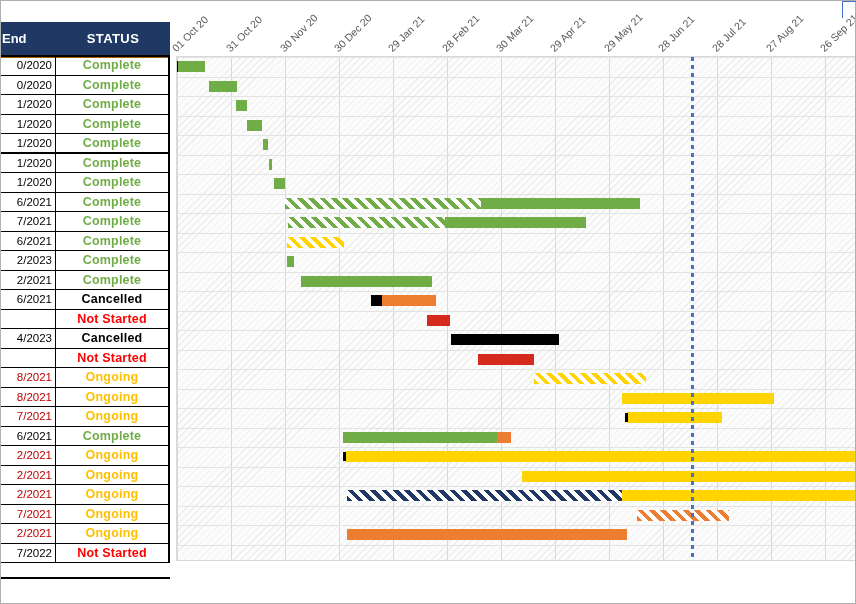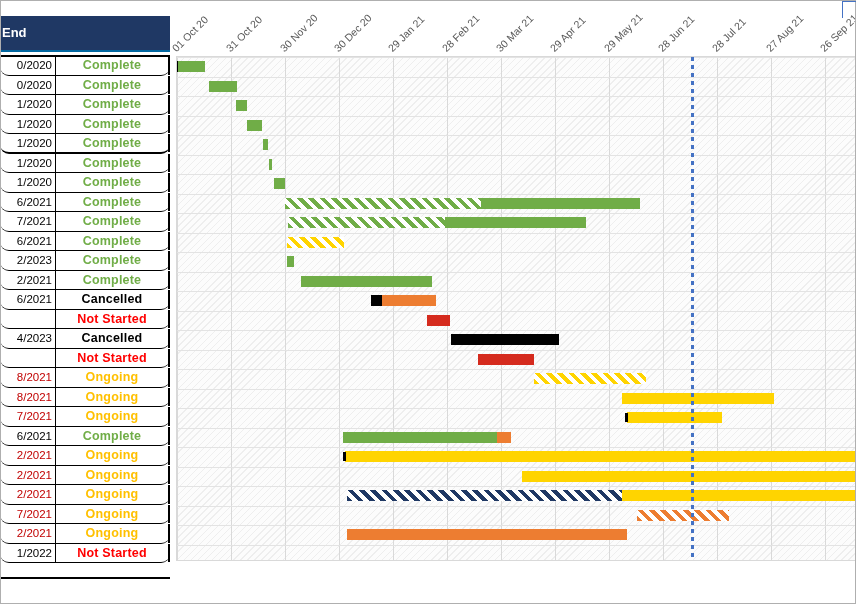--- a/index.html
+++ b/index.html
@@ -18,9 +18,9 @@
     background:#ffffff;overflow:hidden;
   }
   #table-header{
-    position:absolute;left:0;top:16px;width:170px;height:34px;
+    position:absolute;left:0;top:22px;width:170px;height:34px;
     background:#1F3864;
-    border-bottom:2px solid #0369a1;
+    border-bottom:2px solid #a16207;
   }
   #table-header .th{
     position:absolute;top:0;height:34px;line-height:34px;

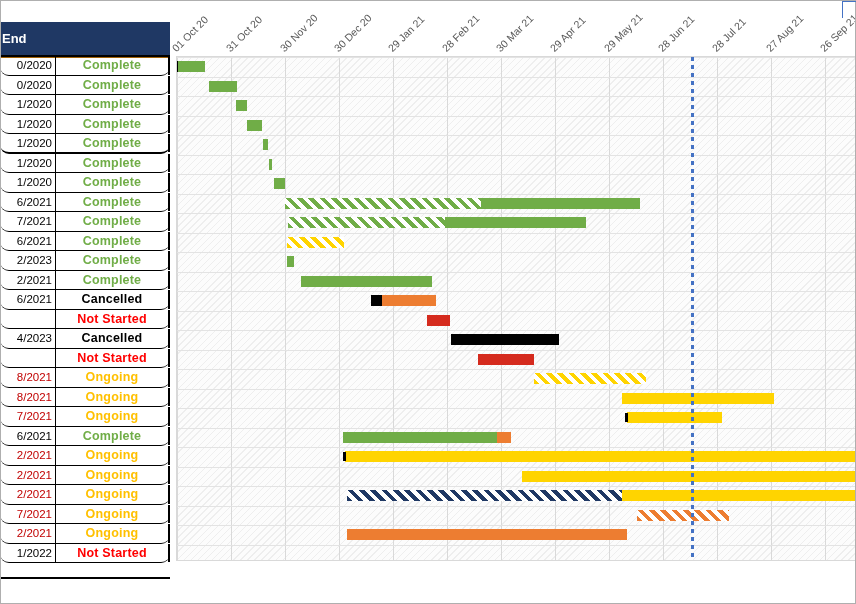--- a/index.html
+++ b/index.html
@@ -141,6 +141,7 @@
 
     <div id="table-header">
       <div class="th" id="th-end">End</div>
+      <div class="th" id="th-status">STATUS</div>
     </div>
 
     <div id="table-top-rule"></div>

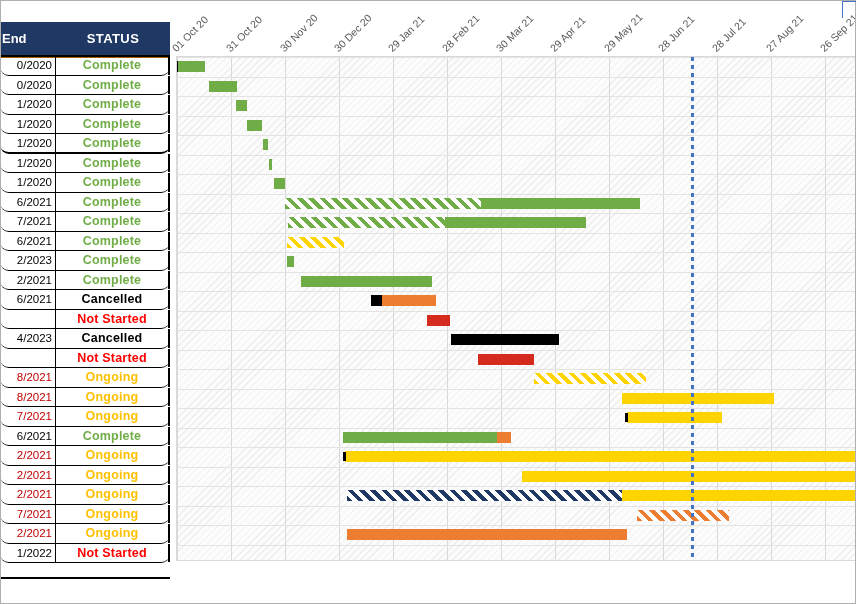--- a/index.html
+++ b/index.html
@@ -33,7 +33,7 @@
   .trow{
     position:relative;height:19.5px;box-sizing:border-box;
     border-bottom:1px solid #000;
-    display:flex;align-items:center;border-radius:9px;
+    display:flex;align-items:center;
   }
   .trow.thick{border-bottom:2px solid #000;}
   .cell-end{

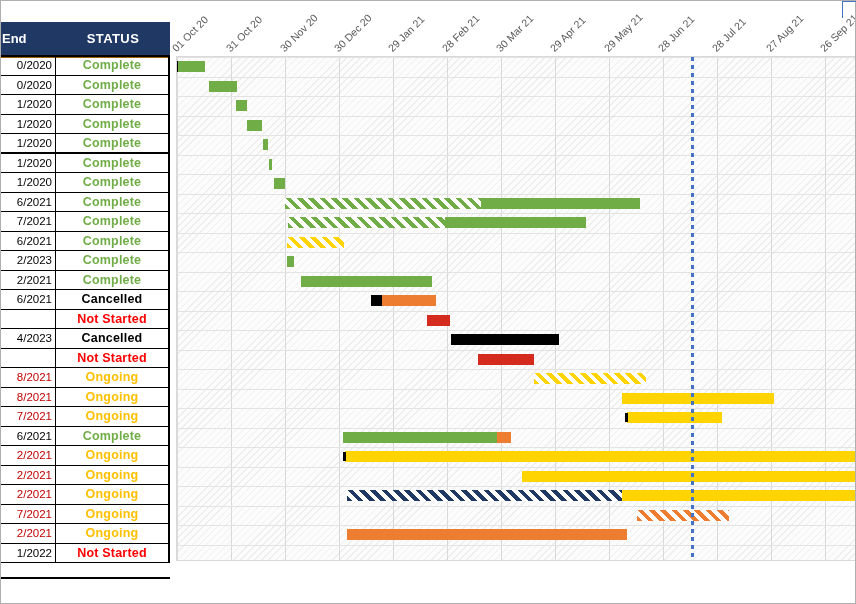--- a/index.html
+++ b/index.html
@@ -247,7 +247,7 @@
           <div class="cell-status st-ongoing">Ongoing</div>
         </div>
         <div class="trow">
-          <div class="cell-end">1/2022</div>
+          <div class="cell-end">7/2022</div>
           <div class="cell-status st-notstarted">Not Started</div>
         </div>
       </div>

